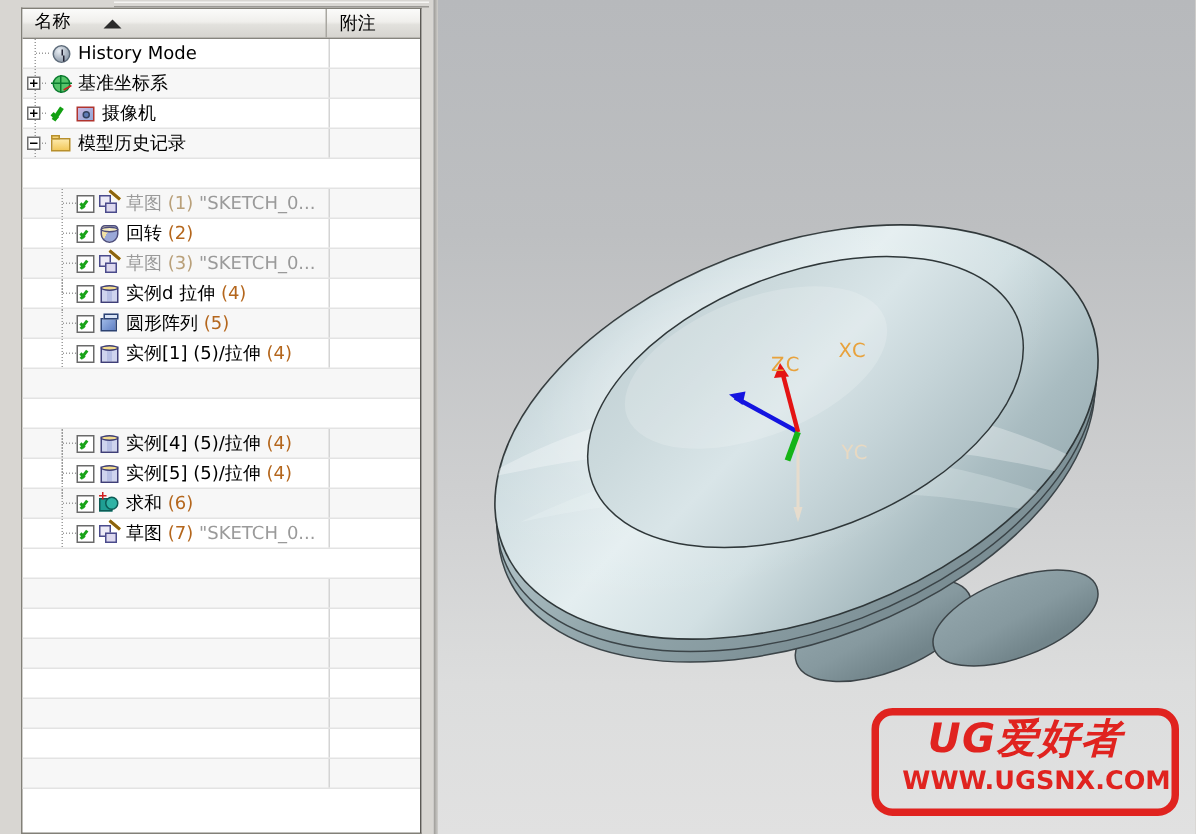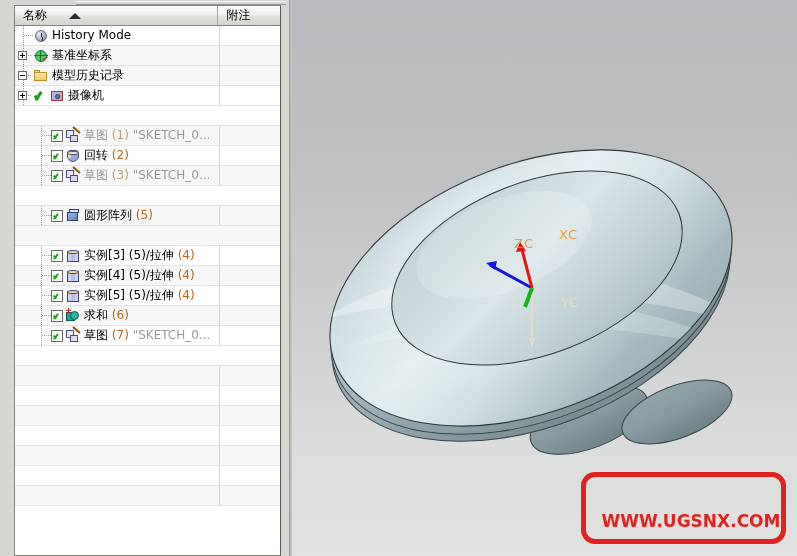--- a/index.html
+++ b/index.html
@@ -51,7 +51,7 @@
     display:flex;align-items:center;
     border-right:1px solid #a9a7a1;
   }
-  .hcell.name{width:205px;}
+  .hcell.name{width:205px;font-family:Liberation Mono, monospace;}
   .hcell.note{width:62px;border-right:none;}
   .sort-arrow{
     margin-left:22px;

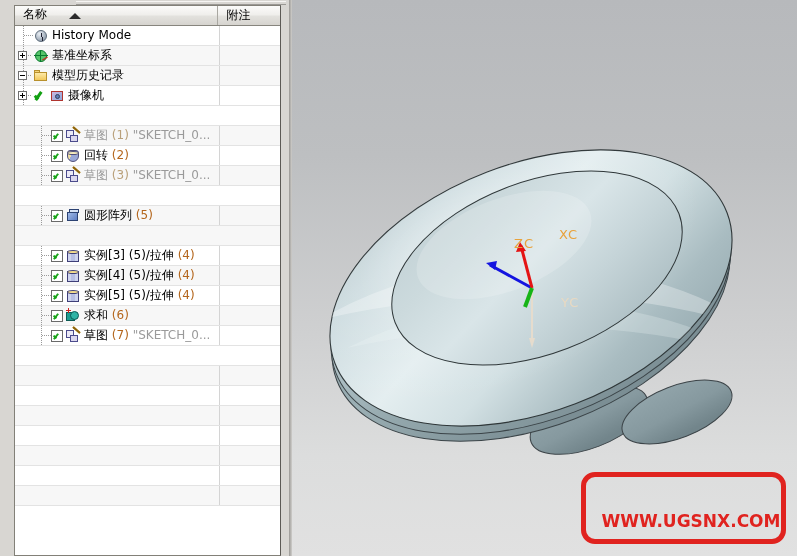--- a/index.html
+++ b/index.html
@@ -328,17 +328,6 @@
             </div>
             <div class="cell-note"></div>
           </div>
-          <div class="row even">
-            <div class="cell-name">
-              <div class="guide" style="left: 8px;"></div>
-              <div class="dash" style="left: 9px; width: 8px;"></div>
-              <div class="expander" style="left: 3px;"></div>
-              <span class="indent" style="width: 18px;"></span>
-              <span class="ic ic-folder"></span>
-              <span class="label">模型历史记录</span>
-            </div>
-            <div class="cell-note"></div>
-          </div>
           <div class="row odd">
             <div class="cell-name">
               <div class="guide" style="left: 8px;"></div>
@@ -348,6 +337,17 @@
               <span class="ic ic-check"></span>
               <span class="ic ic-camera"></span>
               <span class="label">摄像机</span>
+            </div>
+            <div class="cell-note"></div>
+          </div>
+          <div class="row even">
+            <div class="cell-name">
+              <div class="guide" style="left: 8px;"></div>
+              <div class="dash" style="left: 9px; width: 8px;"></div>
+              <div class="expander" style="left: 3px;"></div>
+              <span class="indent" style="width: 18px;"></span>
+              <span class="ic ic-folder"></span>
+              <span class="label">模型历史记录</span>
             </div>
             <div class="cell-note"></div>
           </div>

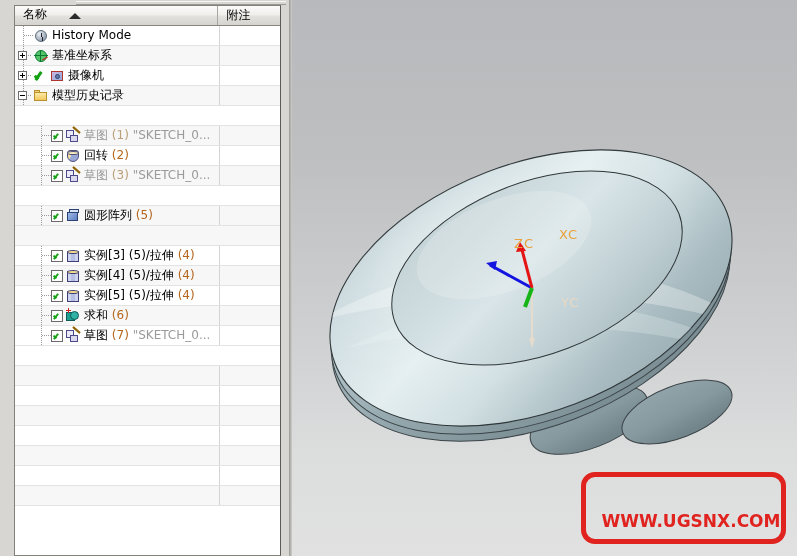--- a/index.html
+++ b/index.html
@@ -392,6 +392,14 @@
             <div class="cell-note"></div>
           </div>
           <div class="row odd">
+            <div class="cell-name">
+              <div class="guide" style="left: 26px;"></div>
+              <div class="dash" style="left: 27px; width: 10px;"></div>
+              <span class="indent" style="width: 36px;"></span>
+              <span class="chk"></span>
+              <span class="ic ic-extrude"></span>
+              <span class="label">实例d 拉伸 <span class="num">(4)</span></span>
+            </div>
             <div class="cell-note"></div>
           </div>
           <div class="row even">

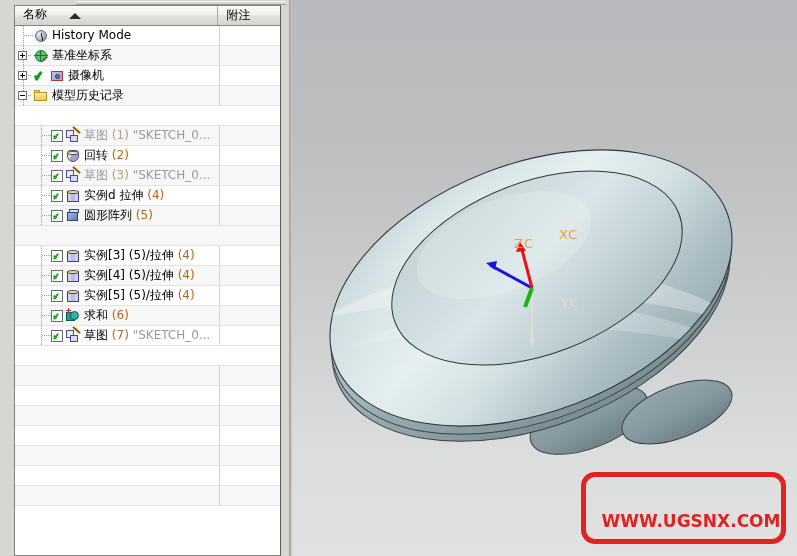--- a/index.html
+++ b/index.html
@@ -410,6 +410,17 @@
               <span class="chk"></span>
               <span class="ic ic-pattern"></span>
               <span class="label">圆形阵列 <span class="num">(5)</span></span>
+            </div>
+            <div class="cell-note"></div>
+          </div>
+          <div class="row odd">
+            <div class="cell-name">
+              <div class="guide" style="left: 26px;"></div>
+              <div class="dash" style="left: 27px; width: 10px;"></div>
+              <span class="indent" style="width: 36px;"></span>
+              <span class="chk"></span>
+              <span class="ic ic-extrude"></span>
+              <span class="label">实例[1] (5)/拉伸 <span class="num">(4)</span></span>
             </div>
             <div class="cell-note"></div>
           </div>

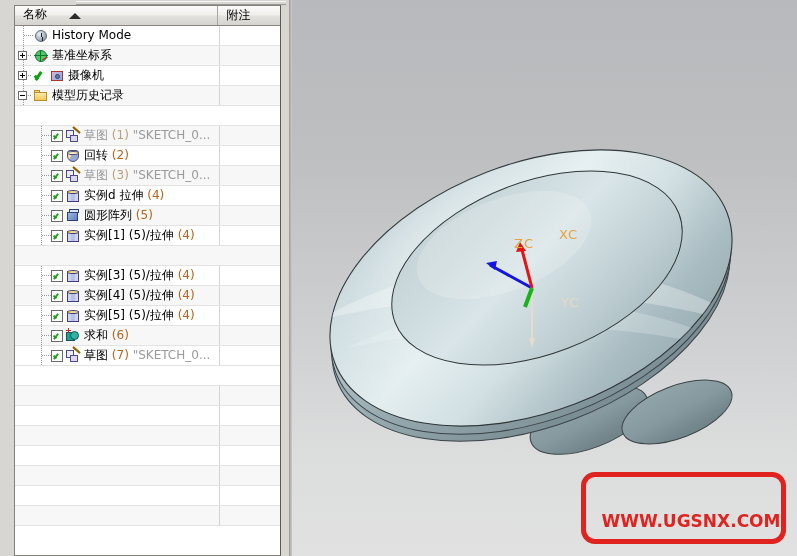--- a/index.html
+++ b/index.html
@@ -428,14 +428,6 @@
             <div class="cell-note"></div>
           </div>
           <div class="row odd">
-            <div class="cell-name">
-              <div class="guide" style="left: 26px;"></div>
-              <div class="dash" style="left: 27px; width: 10px;"></div>
-              <span class="indent" style="width: 36px;"></span>
-              <span class="chk"></span>
-              <span class="ic ic-extrude"></span>
-              <span class="label">实例[3] (5)/拉伸 <span class="num">(4)</span></span>
-            </div>
             <div class="cell-note"></div>
           </div>
           <div class="row even">

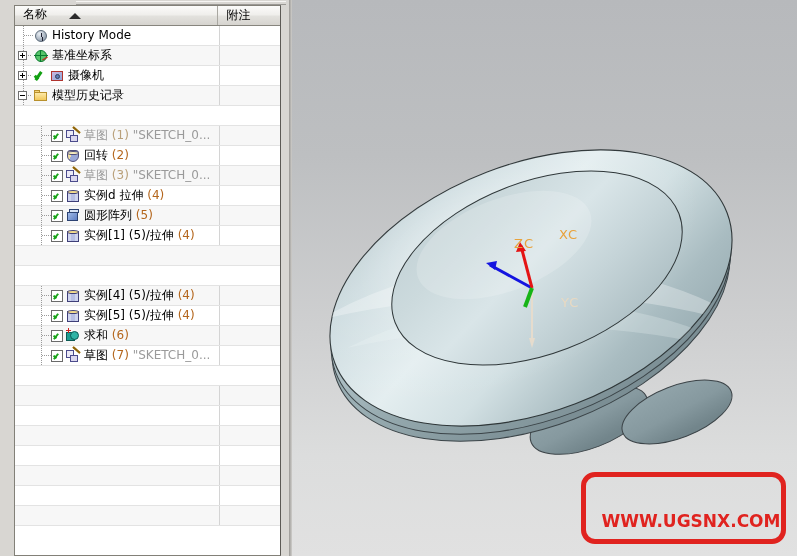--- a/index.html
+++ b/index.html
@@ -604,6 +604,7 @@
 
     <div id="watermark">
       <div id="wm-frame"></div>
+      <div id="wm-top">UG爱好者</div>
       <div id="wm-bottom">WWW.UGSNX.COM</div>
     </div>
   </div>

